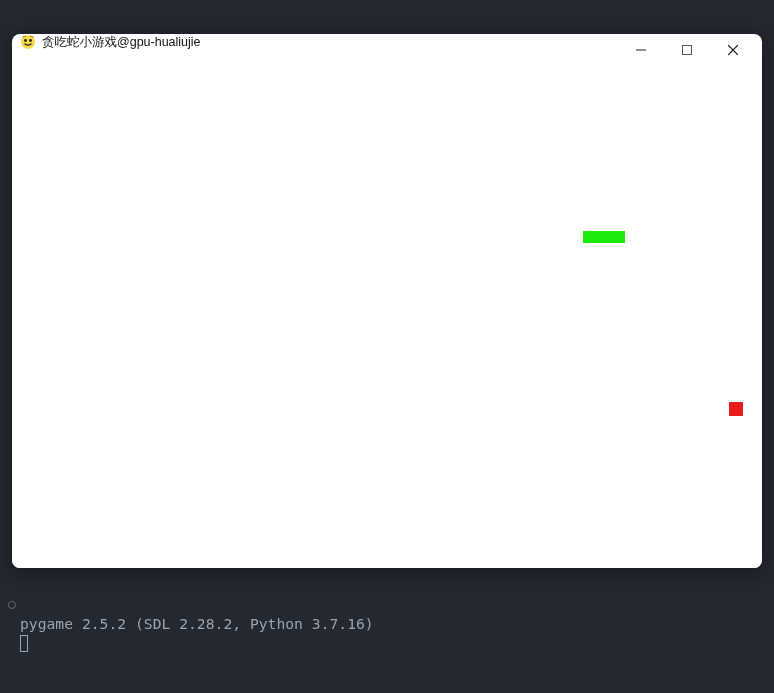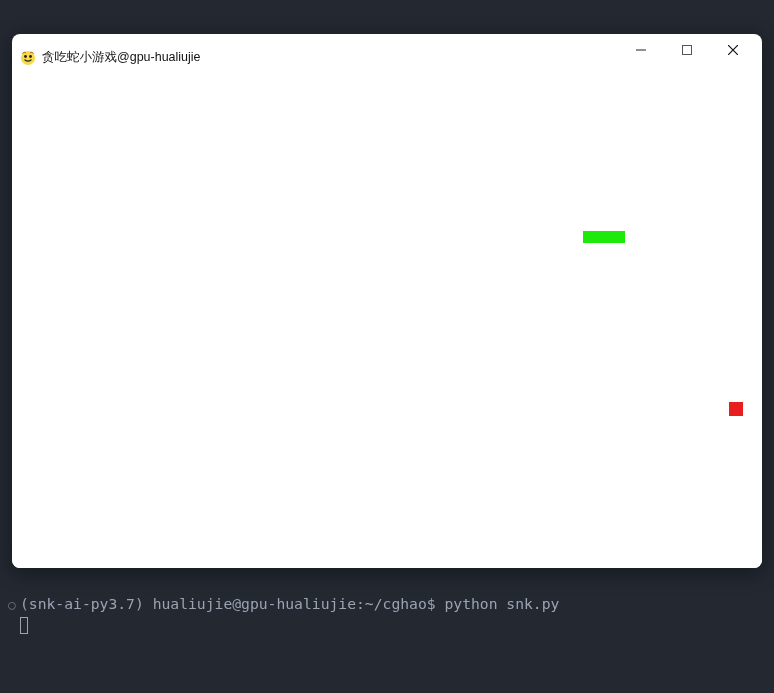--- a/index.html
+++ b/index.html
@@ -26,7 +26,7 @@
     .titlebar {
       height: 32px;
       display: flex;
-      align-items: flex-end;
+      align-items: flex-start;
       padding: 0 6px 0 8px;
       border-radius: 8px 8px 0 0;
     }

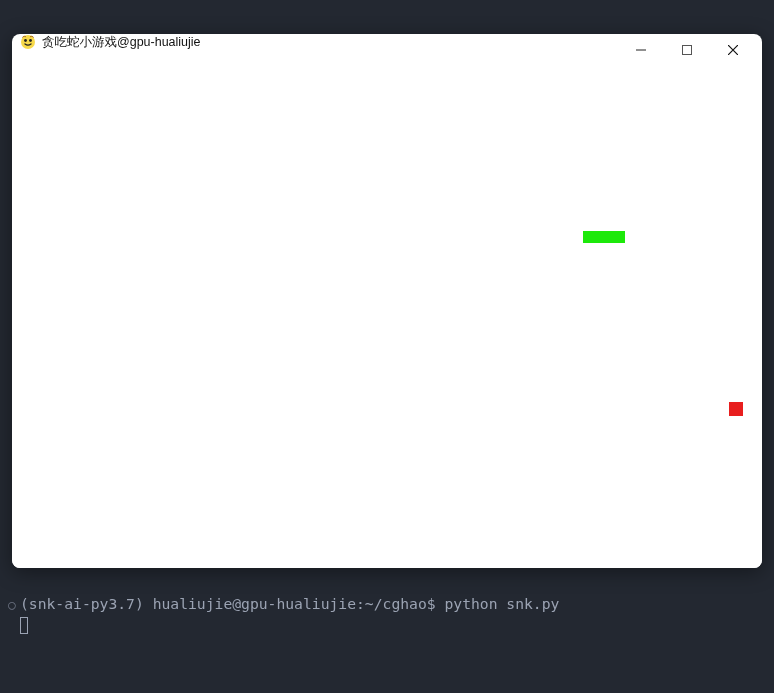--- a/index.html
+++ b/index.html
@@ -150,7 +150,6 @@
 <div class="terminal">
   <div class="term-row">
     <span class="gutter">○</span>
-    <span class="term-line">(snk-ai-py3.7) hualiujie@gpu-hualiujie:~/cghao$ python snk.py</span>
   </div>
   <div class="cursor-row">
     <span class="gutter"> </span>

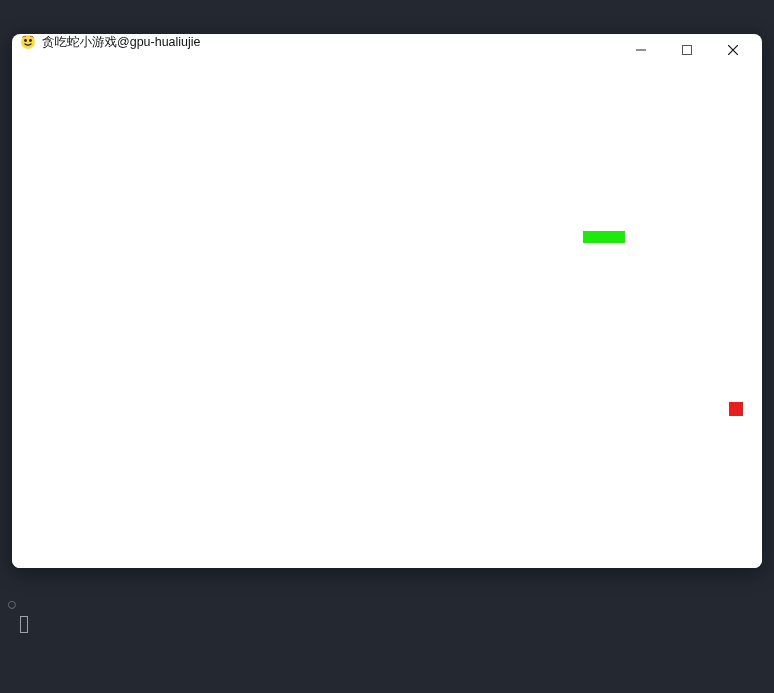--- a/index.html
+++ b/index.html
@@ -151,6 +151,10 @@
   <div class="term-row">
     <span class="gutter">○</span>
   </div>
+  <div class="term-row">
+    <span class="gutter"> </span>
+    <span class="term-line">pygame 2.5.2 (SDL 2.28.2, Python 3.7.16)</span>
+  </div>
   <div class="cursor-row">
     <span class="gutter"> </span>
     <span class="cursor"></span>

